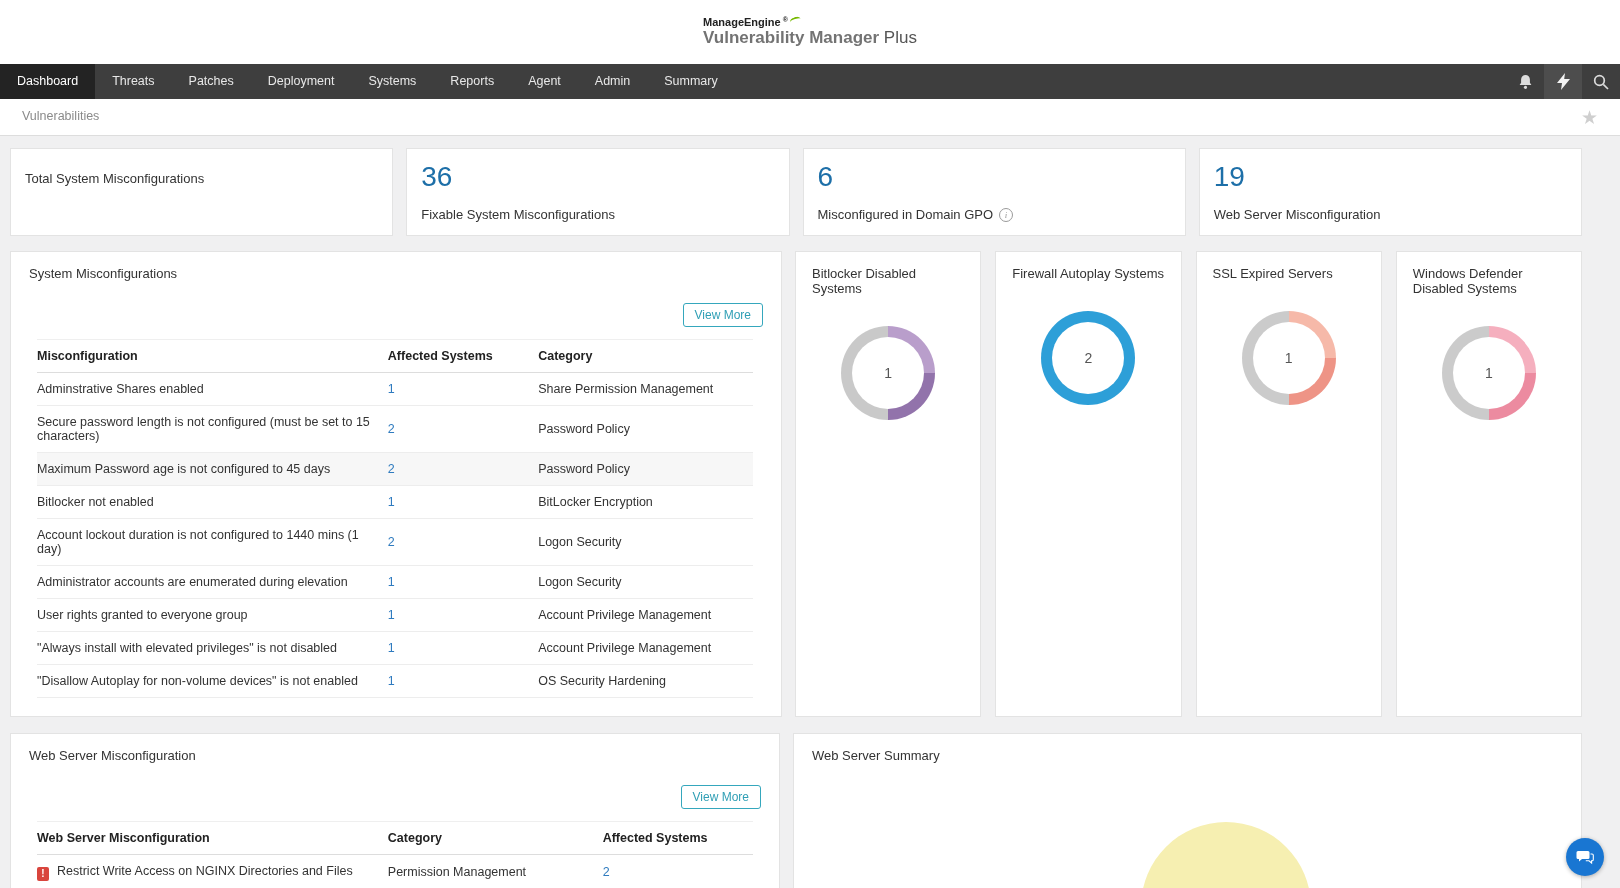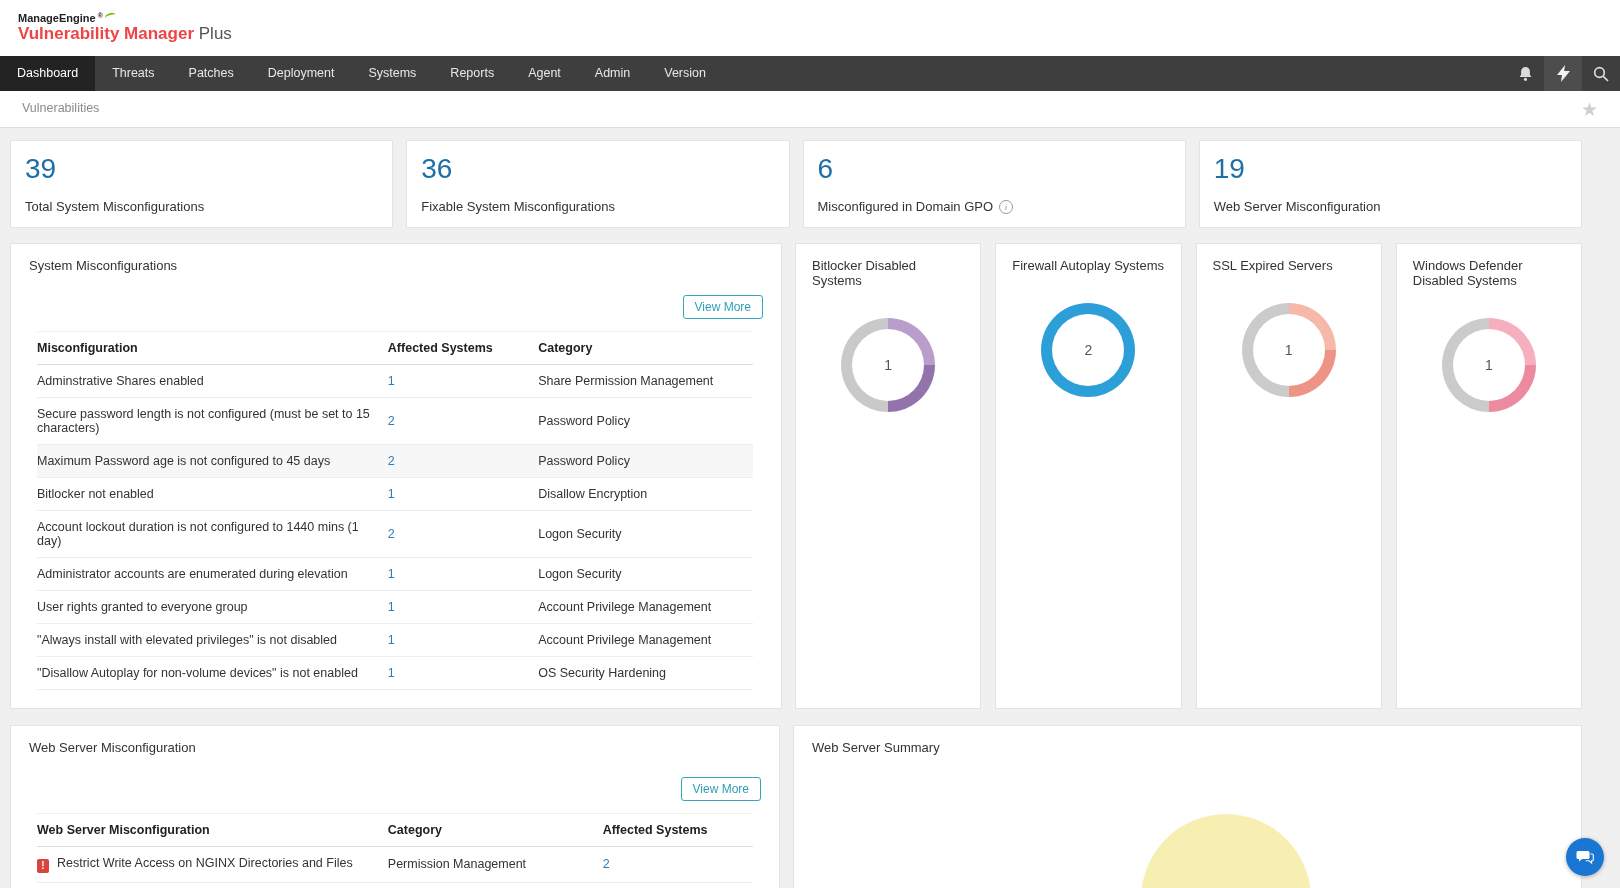--- a/index.html
+++ b/index.html
@@ -7,8 +7,8 @@
     font-family:"Liberation Sans", sans-serif; color:#333; }
 
   
-  .topbar { height:56px; background:#fff; display:flex; align-items:center;
-    justify-content:flex-start; padding:0 18px; }
+  .topbar { height:64px; background:#fff; display:flex; align-items:center;
+    justify-content:center; padding:0 18px; }
   .logo { line-height:1.1; cursor:pointer; }
   .logo-top { font-size:11px; font-weight:bold; color:#222; display:flex; align-items:flex-start; gap:2px;}
   .logo-top .reg { font-size:7px; vertical-align:super; }

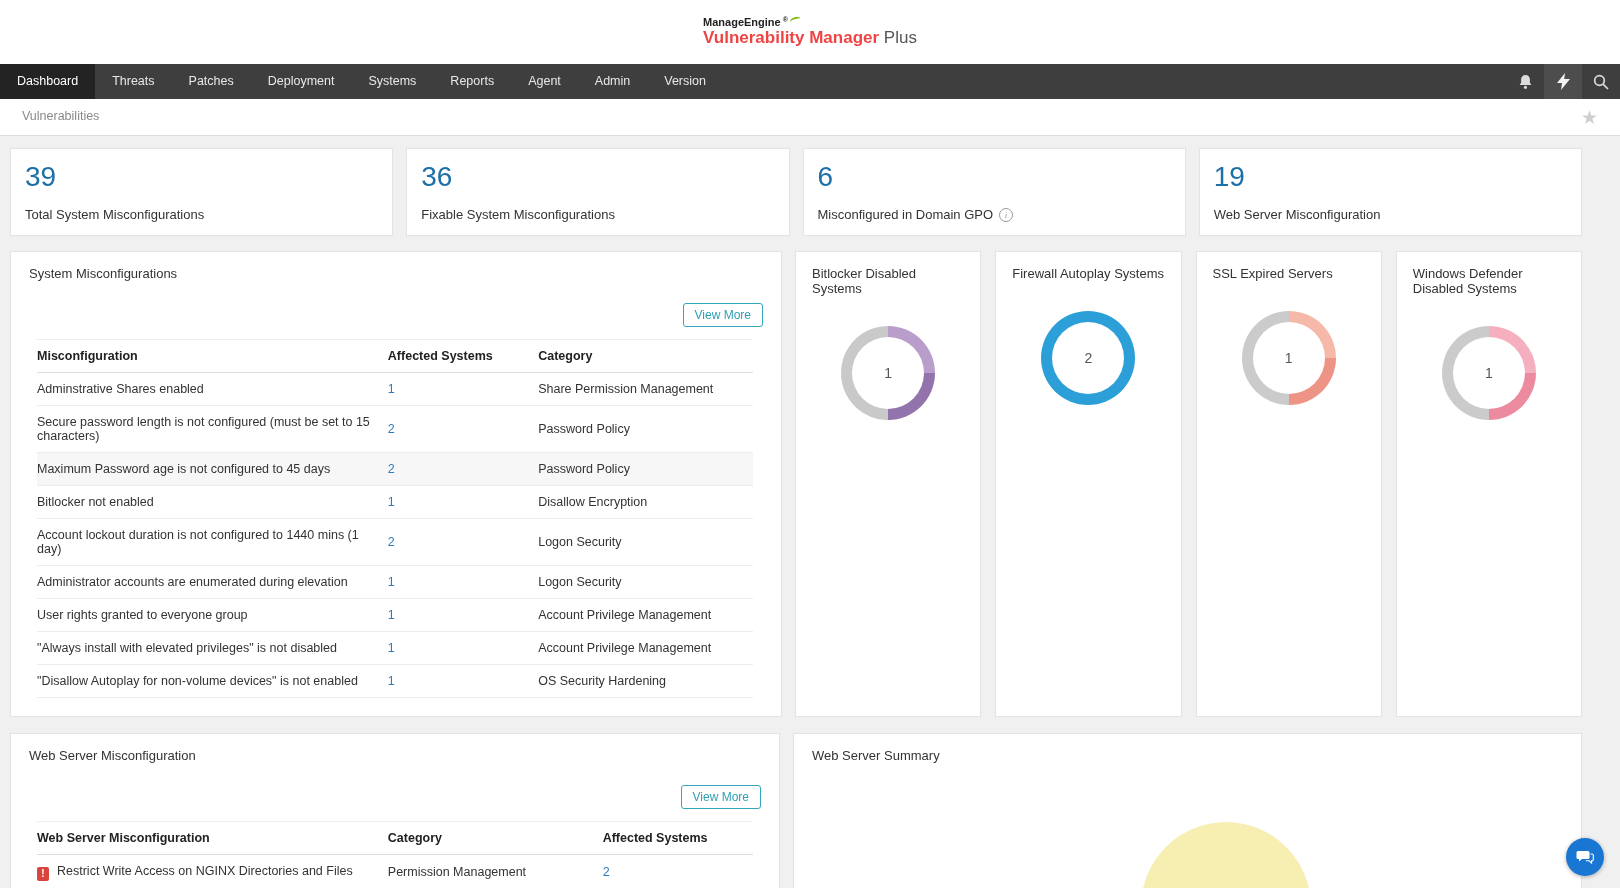--- a/index.html
+++ b/index.html
@@ -15,7 +15,7 @@
   .leaf { display:inline-block; width:11px; height:7px; border-top:2px solid #76b900;
     border-radius:50%; transform:rotate(-18deg); margin-top:1px;}
   .logo-main { font-size:17px; margin-top:1px; }
-  .logo-main .lm-bold { font-weight:bold; color:#ef4444; }
+  .logo-main .lm-bold { font-weight:bold; color:#737373; }
   .logo-main .lm-light { font-weight:normal; color:#555; }
   .topbar-right { display:flex; align-items:center; gap:16px; font-size:12.5px; color:#333; }
   .license-link { cursor:pointer; }

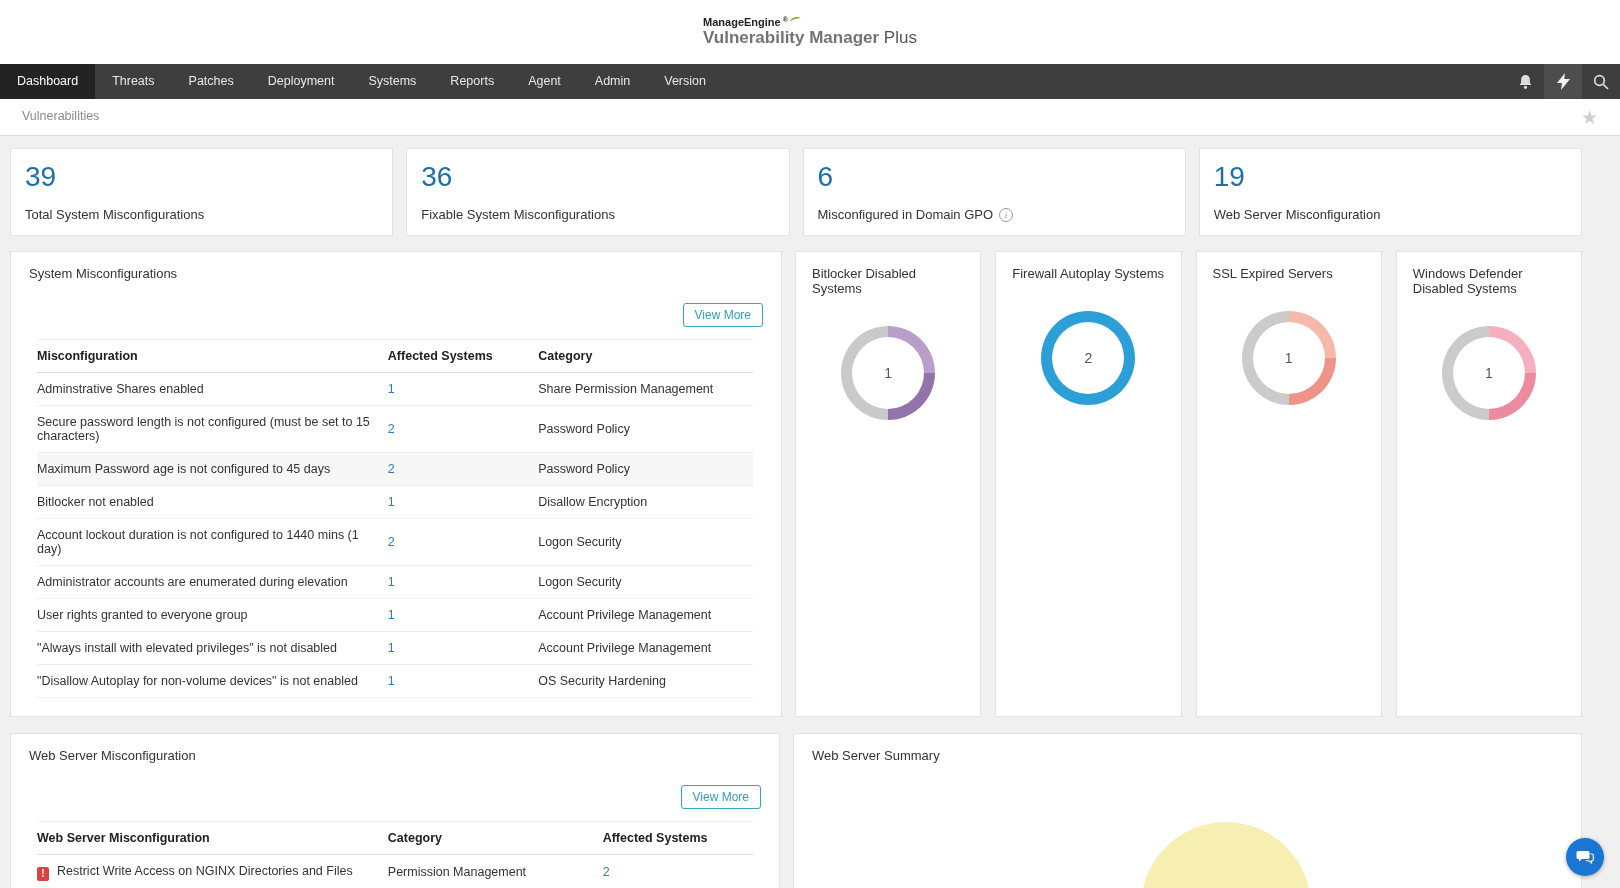--- a/index.html
+++ b/index.html
@@ -125,7 +125,7 @@
     <span class="nav-item">Reports</span>
     <span class="nav-item">Agent</span>
     <span class="nav-item">Admin</span>
-    <span class="nav-item">Version</span>
+    <span class="nav-item">Summary</span>
   </div>
   <div class="nav-right">
     <span class="nav-icon-btn">

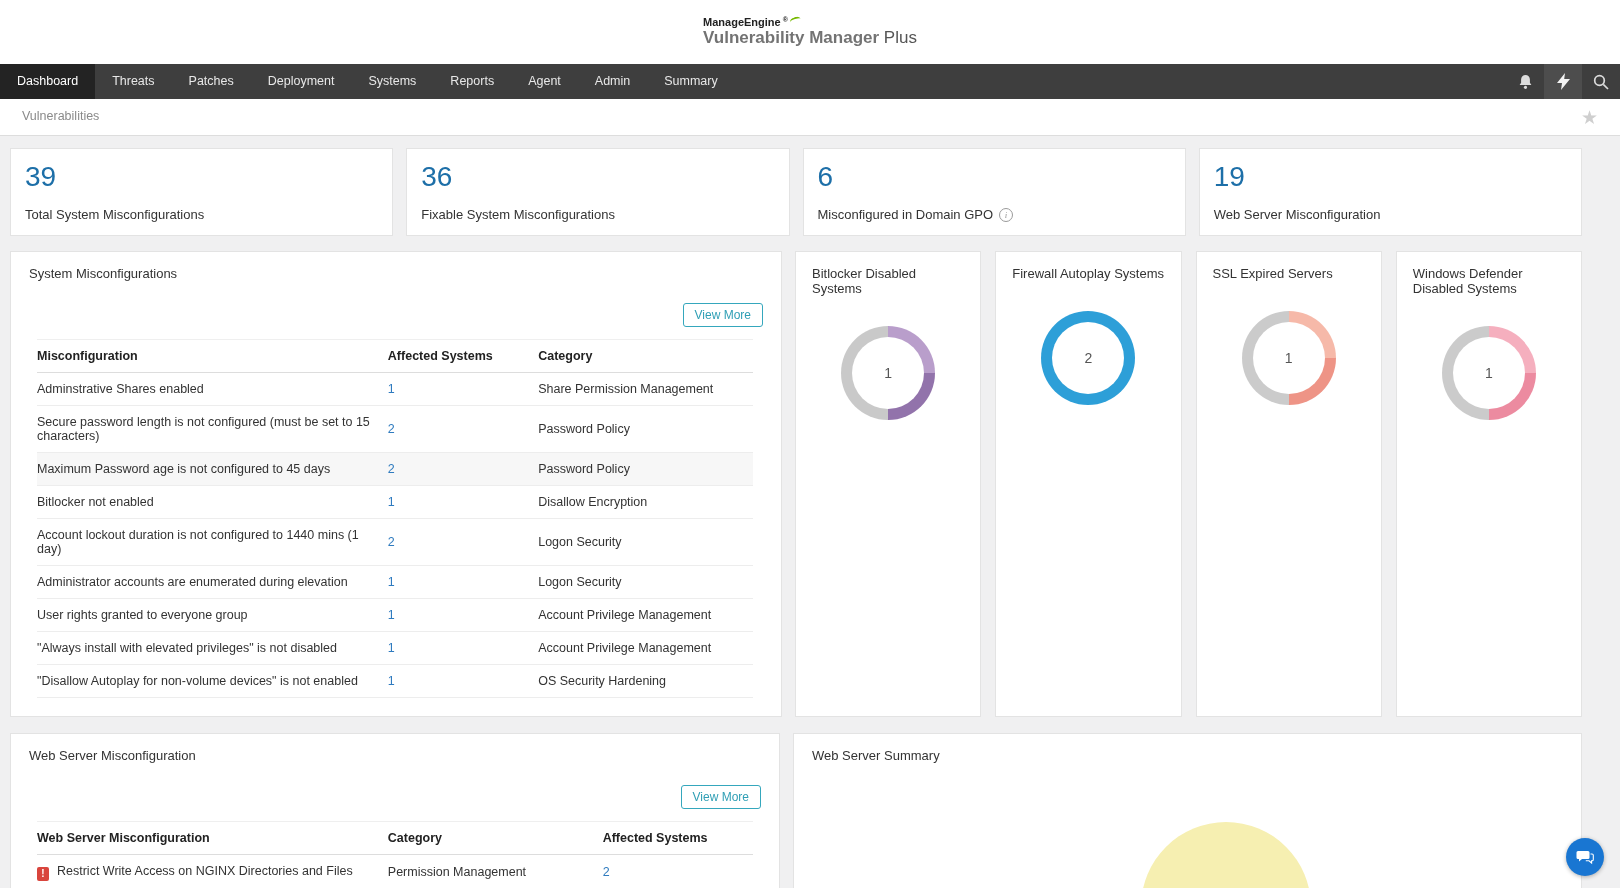--- a/index.html
+++ b/index.html
@@ -162,7 +162,6 @@
 
   <div class="stats-row">
     <div class="stat-card">
-      <div class="stat-value">39</div>
       <div class="stat-label">
           <span>Total System Misconfigurations</span>
         </div>

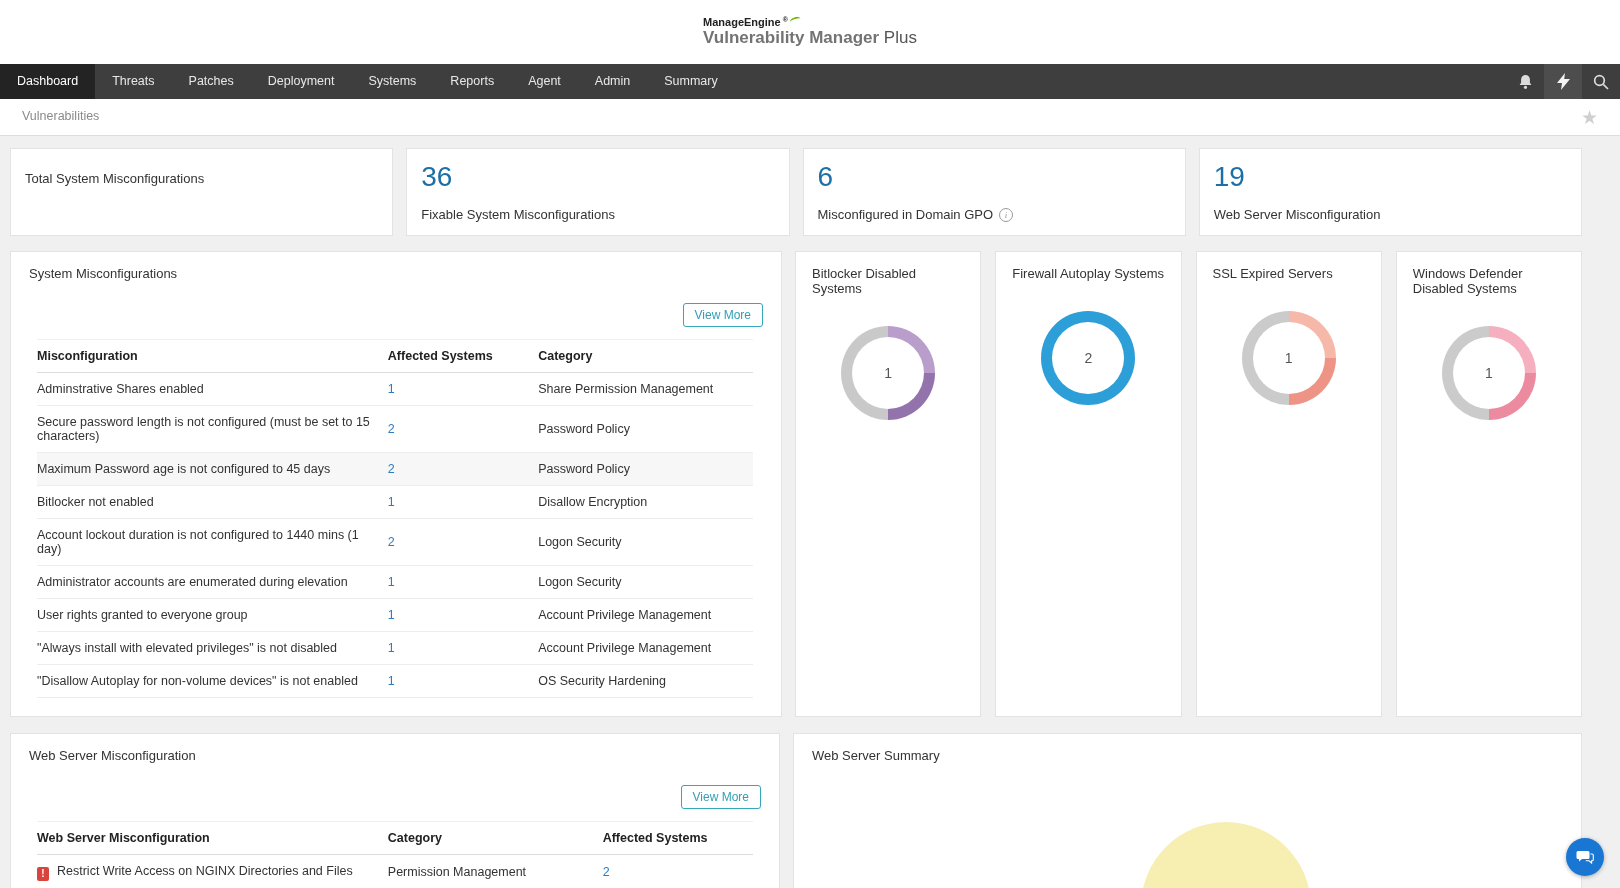--- a/index.html
+++ b/index.html
@@ -221,7 +221,7 @@
           <tr>
             <td>Bitlocker not enabled</td>
             <td><a class="afflink" href="#">1</a></td>
-            <td>Disallow Encryption</td>
+            <td>BitLocker Encryption</td>
           </tr>
           <tr>
             <td>Account lockout duration is not configured to 1440 mins (1 day)</td>

